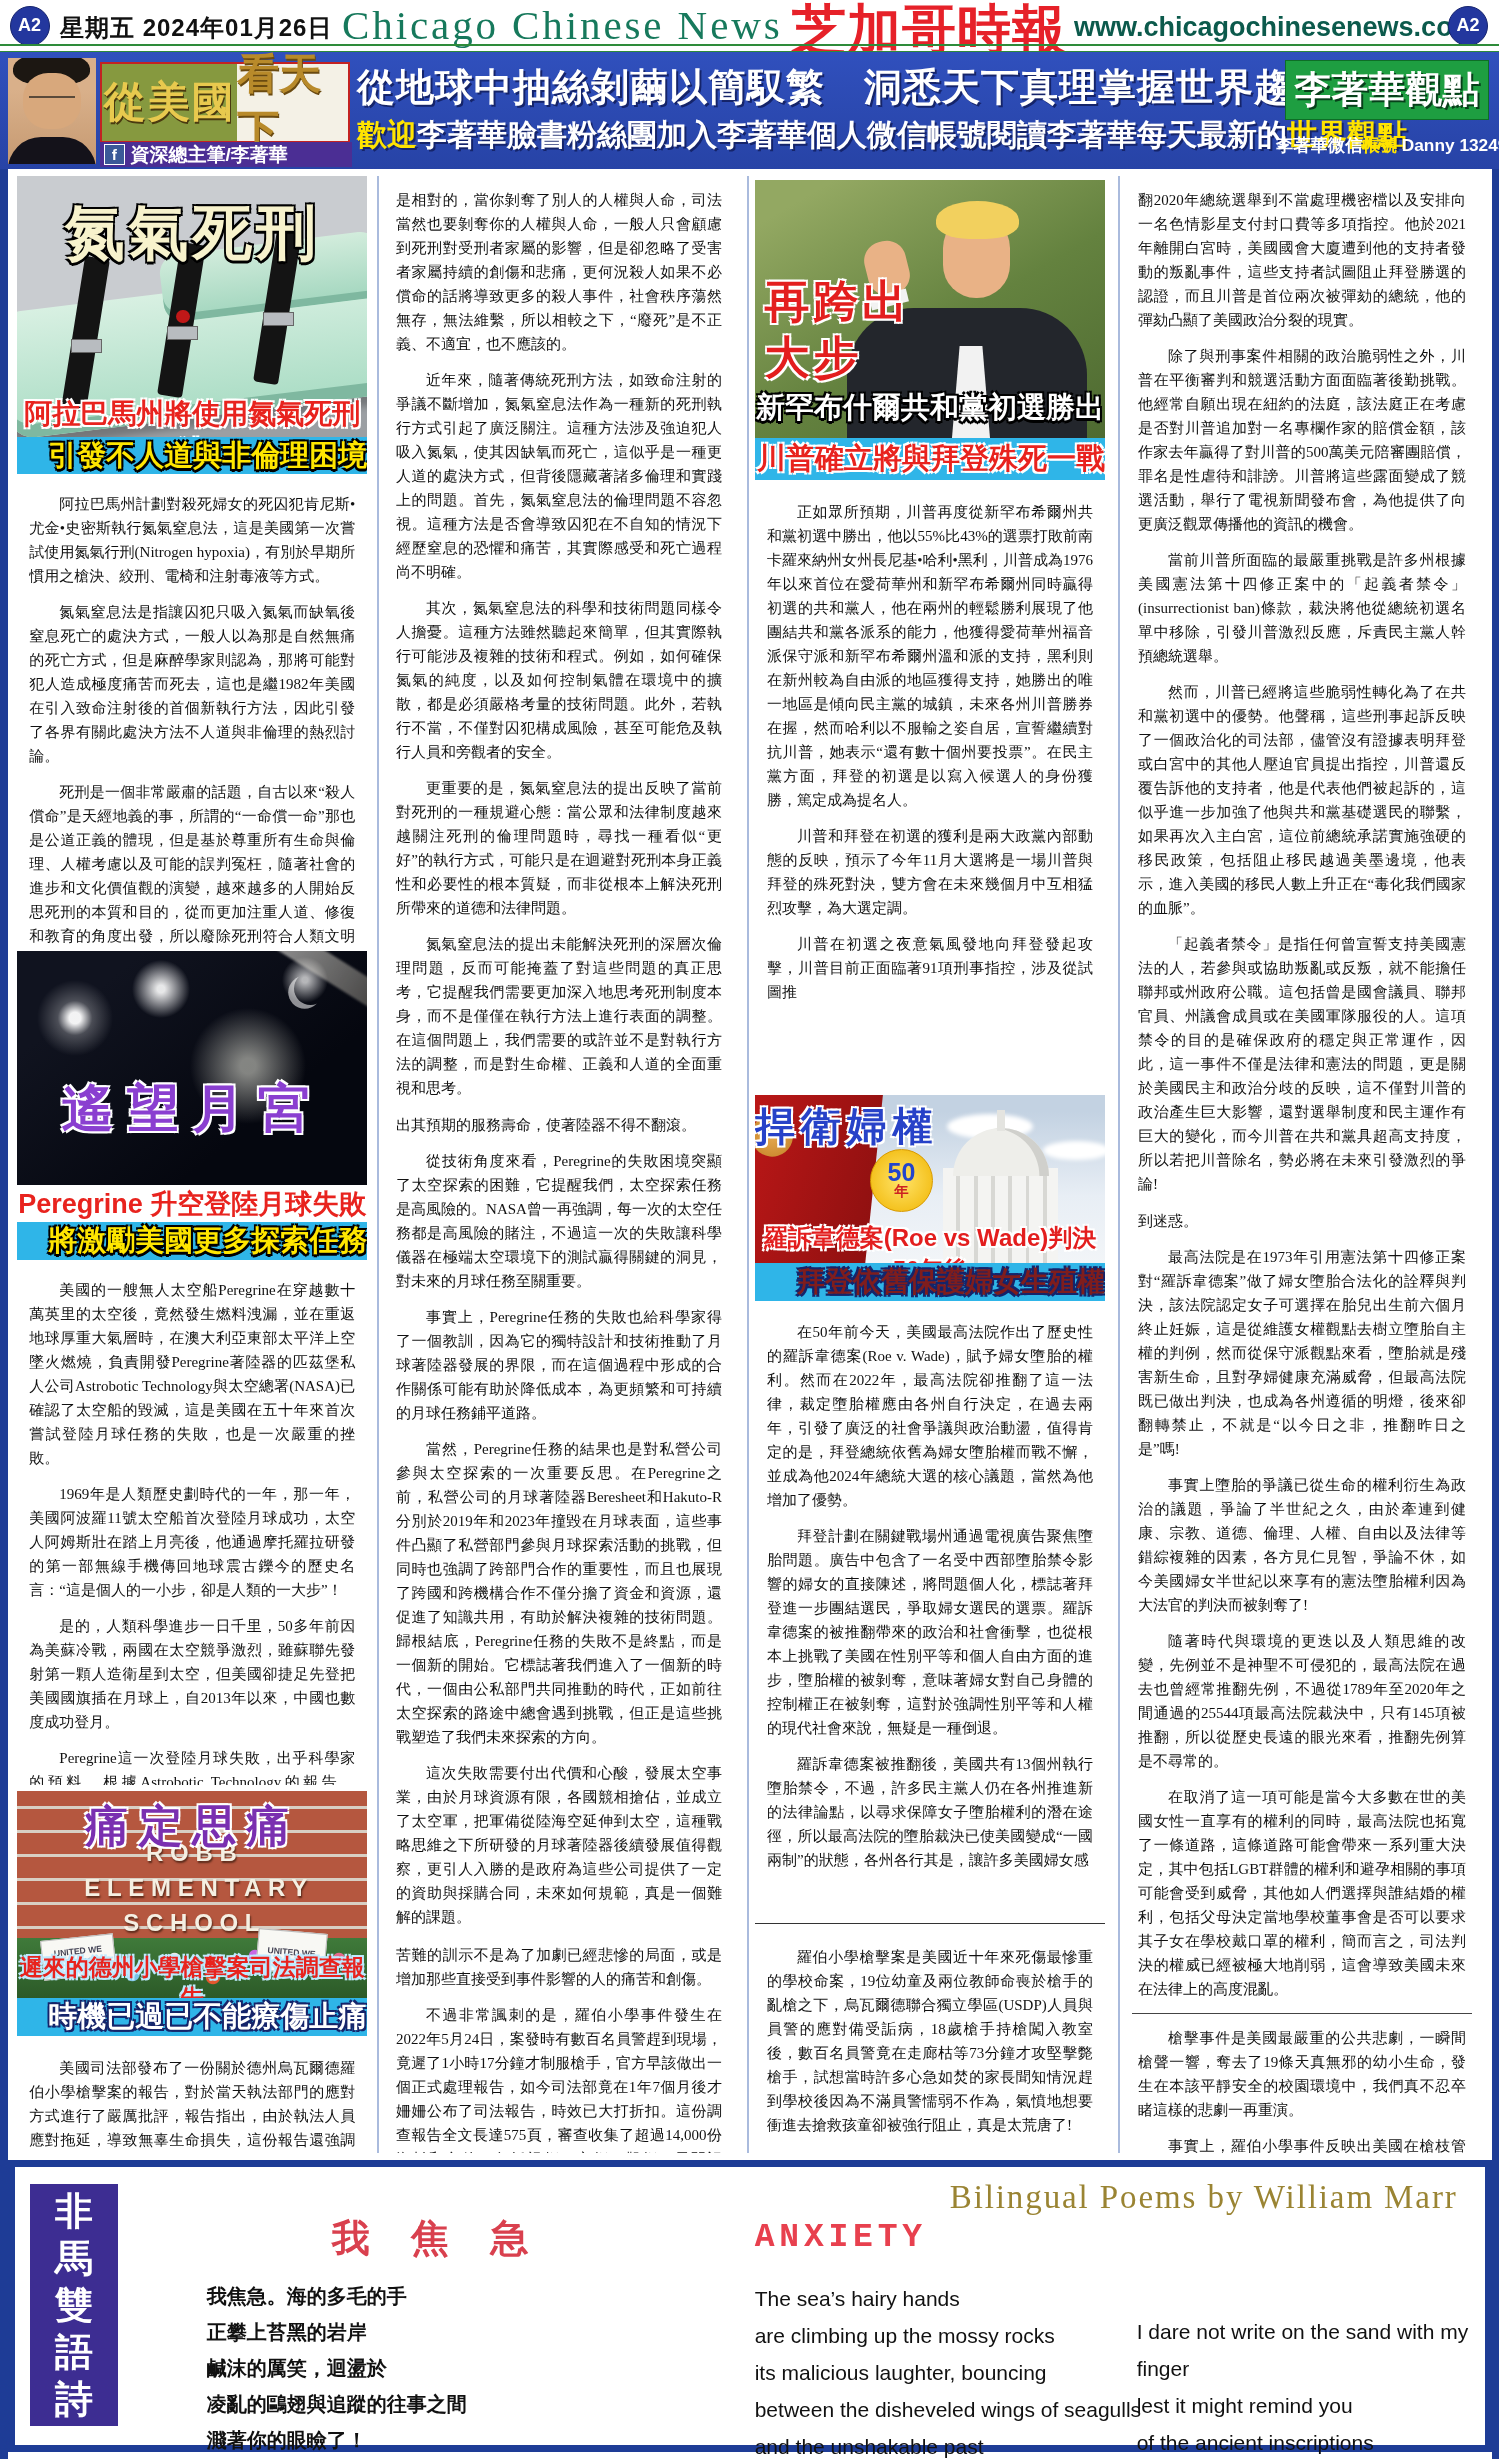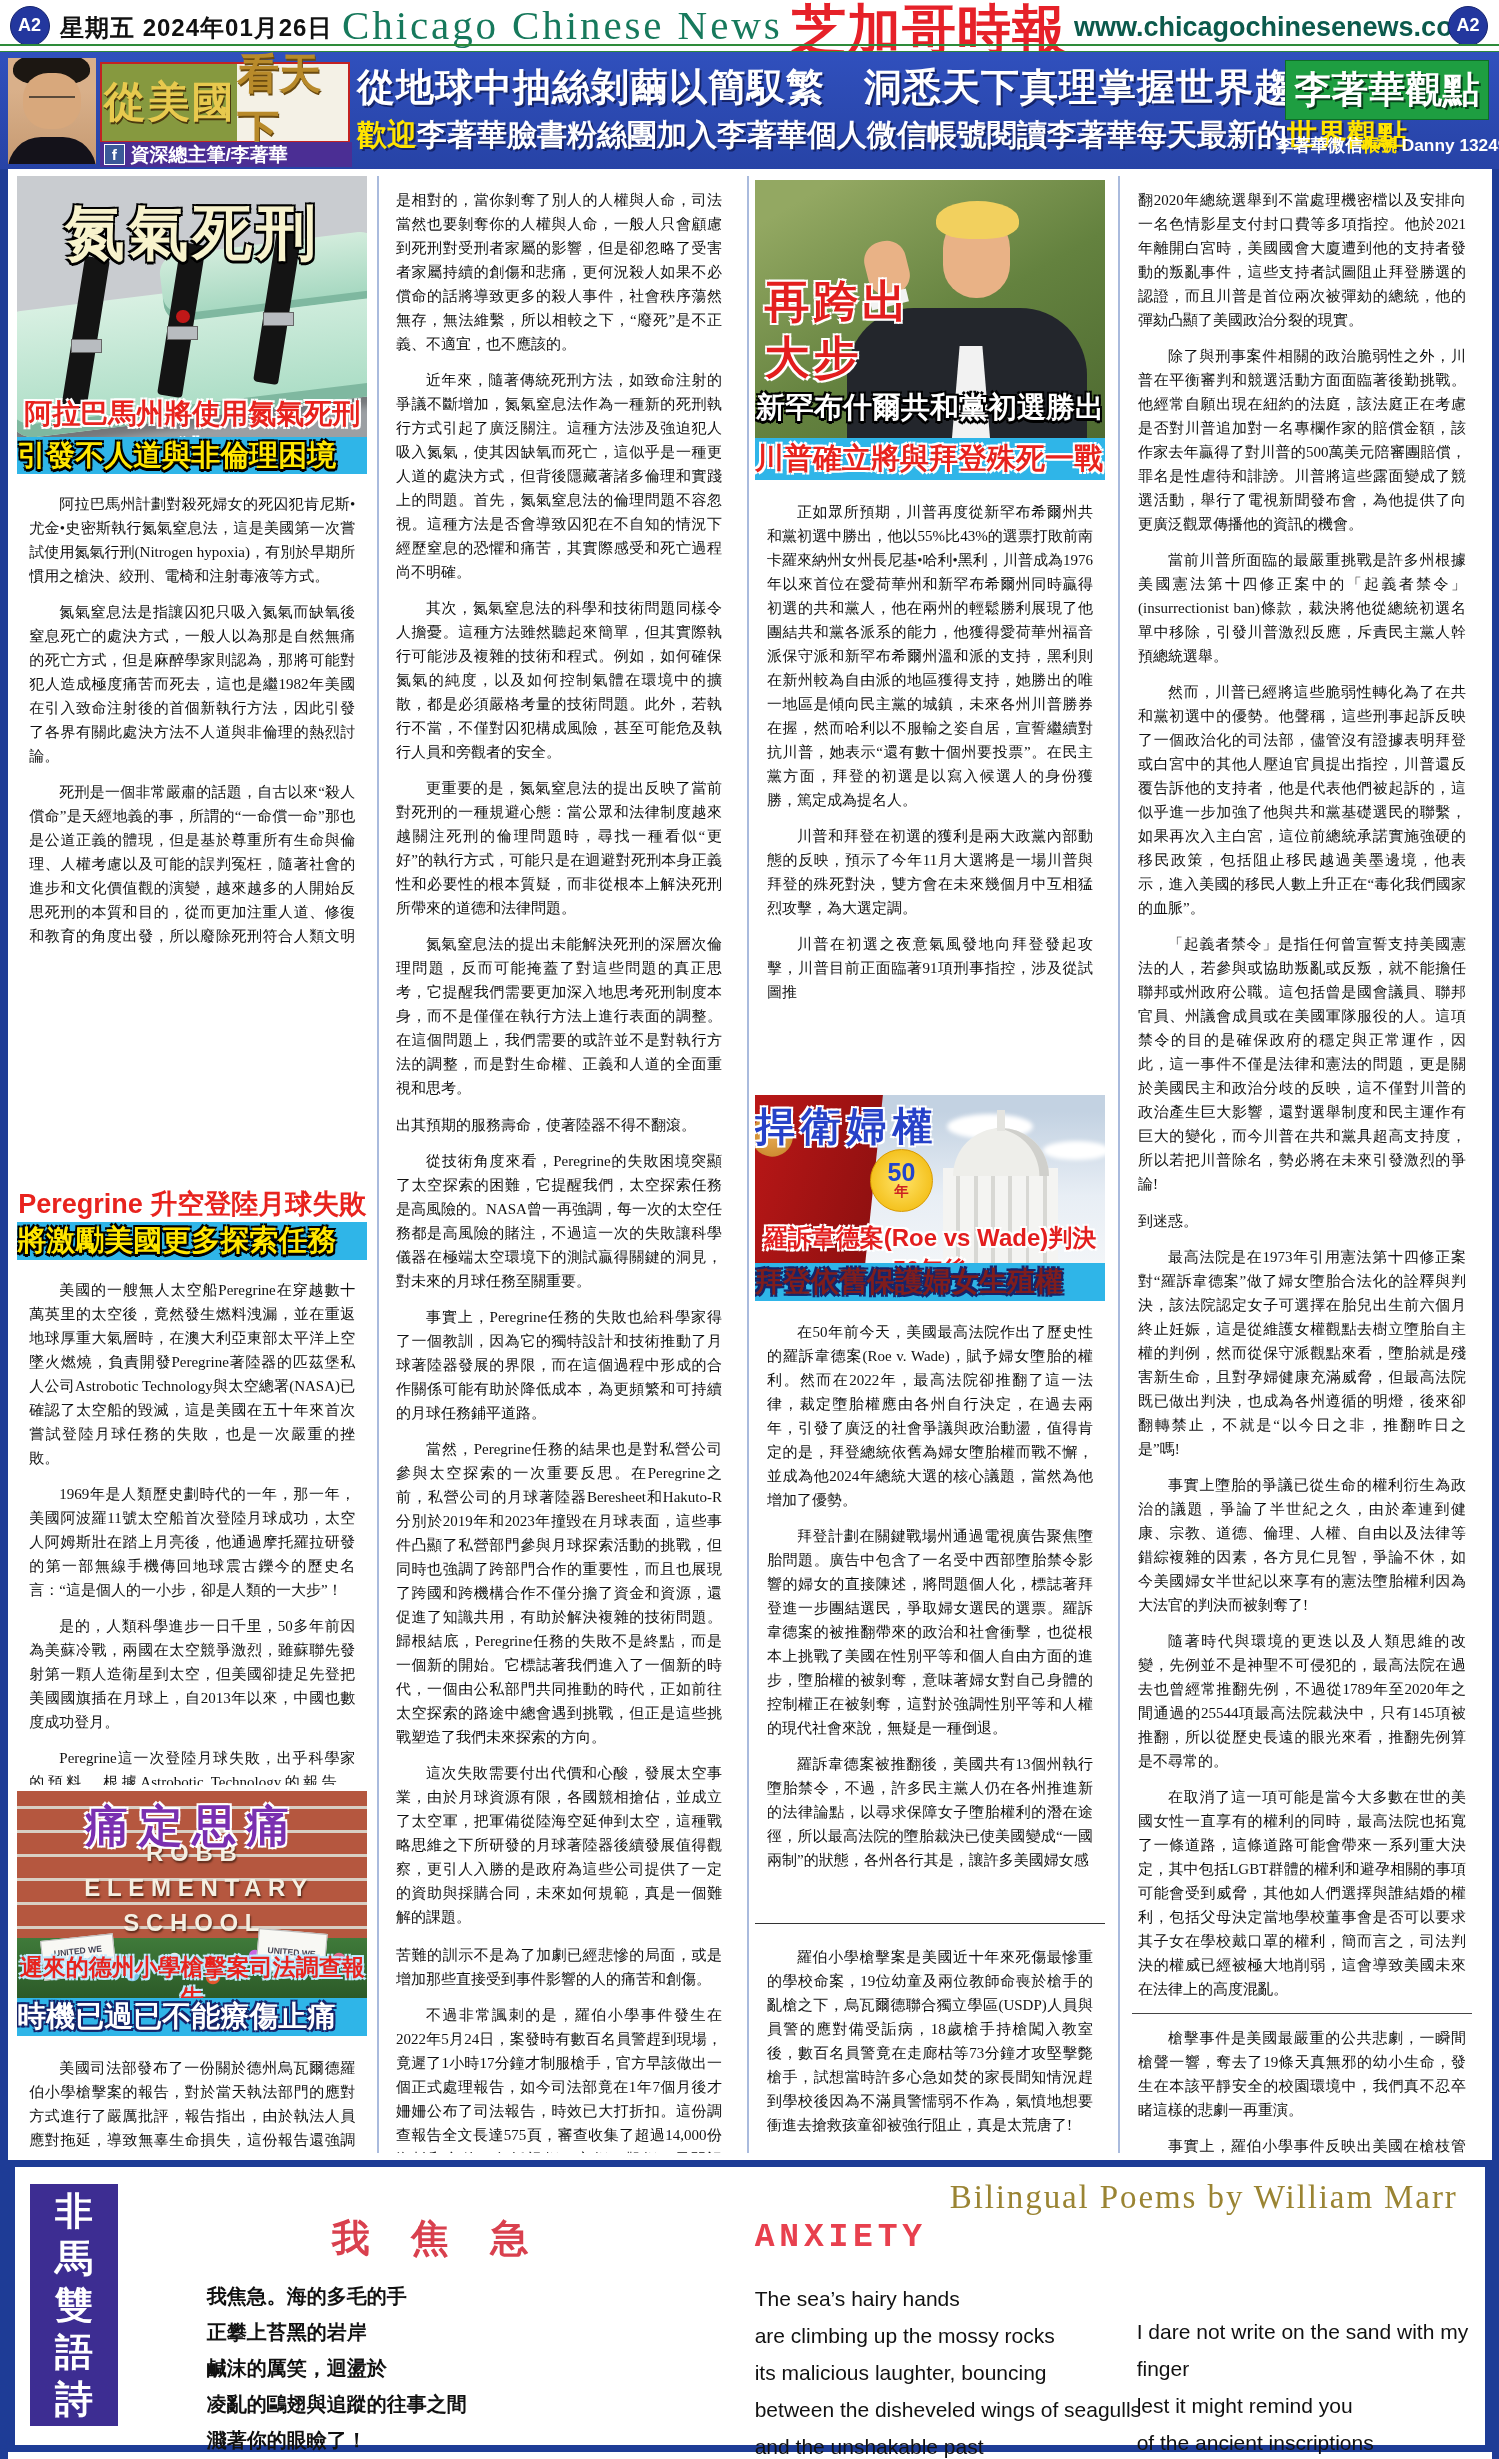--- a/index.html
+++ b/index.html
@@ -52,7 +52,7 @@
   
   figure{margin:0;position:absolute;overflow:hidden;}
   .photo{position:absolute;left:0;top:0;width:100%;overflow:hidden;}
-  .cstrip{position:absolute;left:0;width:100%;background:#2fb5e8;display:flex;align-items:center;justify-content:flex-start;}
+  .cstrip{position:absolute;left:0;width:100%;background:#2fb5e8;display:flex;align-items:center;justify-content:flex-end;}
   .ol-b{text-shadow:-1.9px -1.9px 0 #000,1.9px -1.9px 0 #000,-1.9px 1.9px 0 #000,1.9px 1.9px 0 #000,0 2.9px 0 #000;}
   .ol-w{text-shadow:-1.9px -1.9px 0 #fff,1.9px -1.9px 0 #fff,-1.9px 1.9px 0 #fff,1.9px 1.9px 0 #fff;}
   .ol-c{text-shadow:-1.9px -1.9px 0 #bfeaff,1.9px -1.9px 0 #bfeaff,-1.9px 1.9px 0 #bfeaff,1.9px 1.9px 0 #bfeaff;}

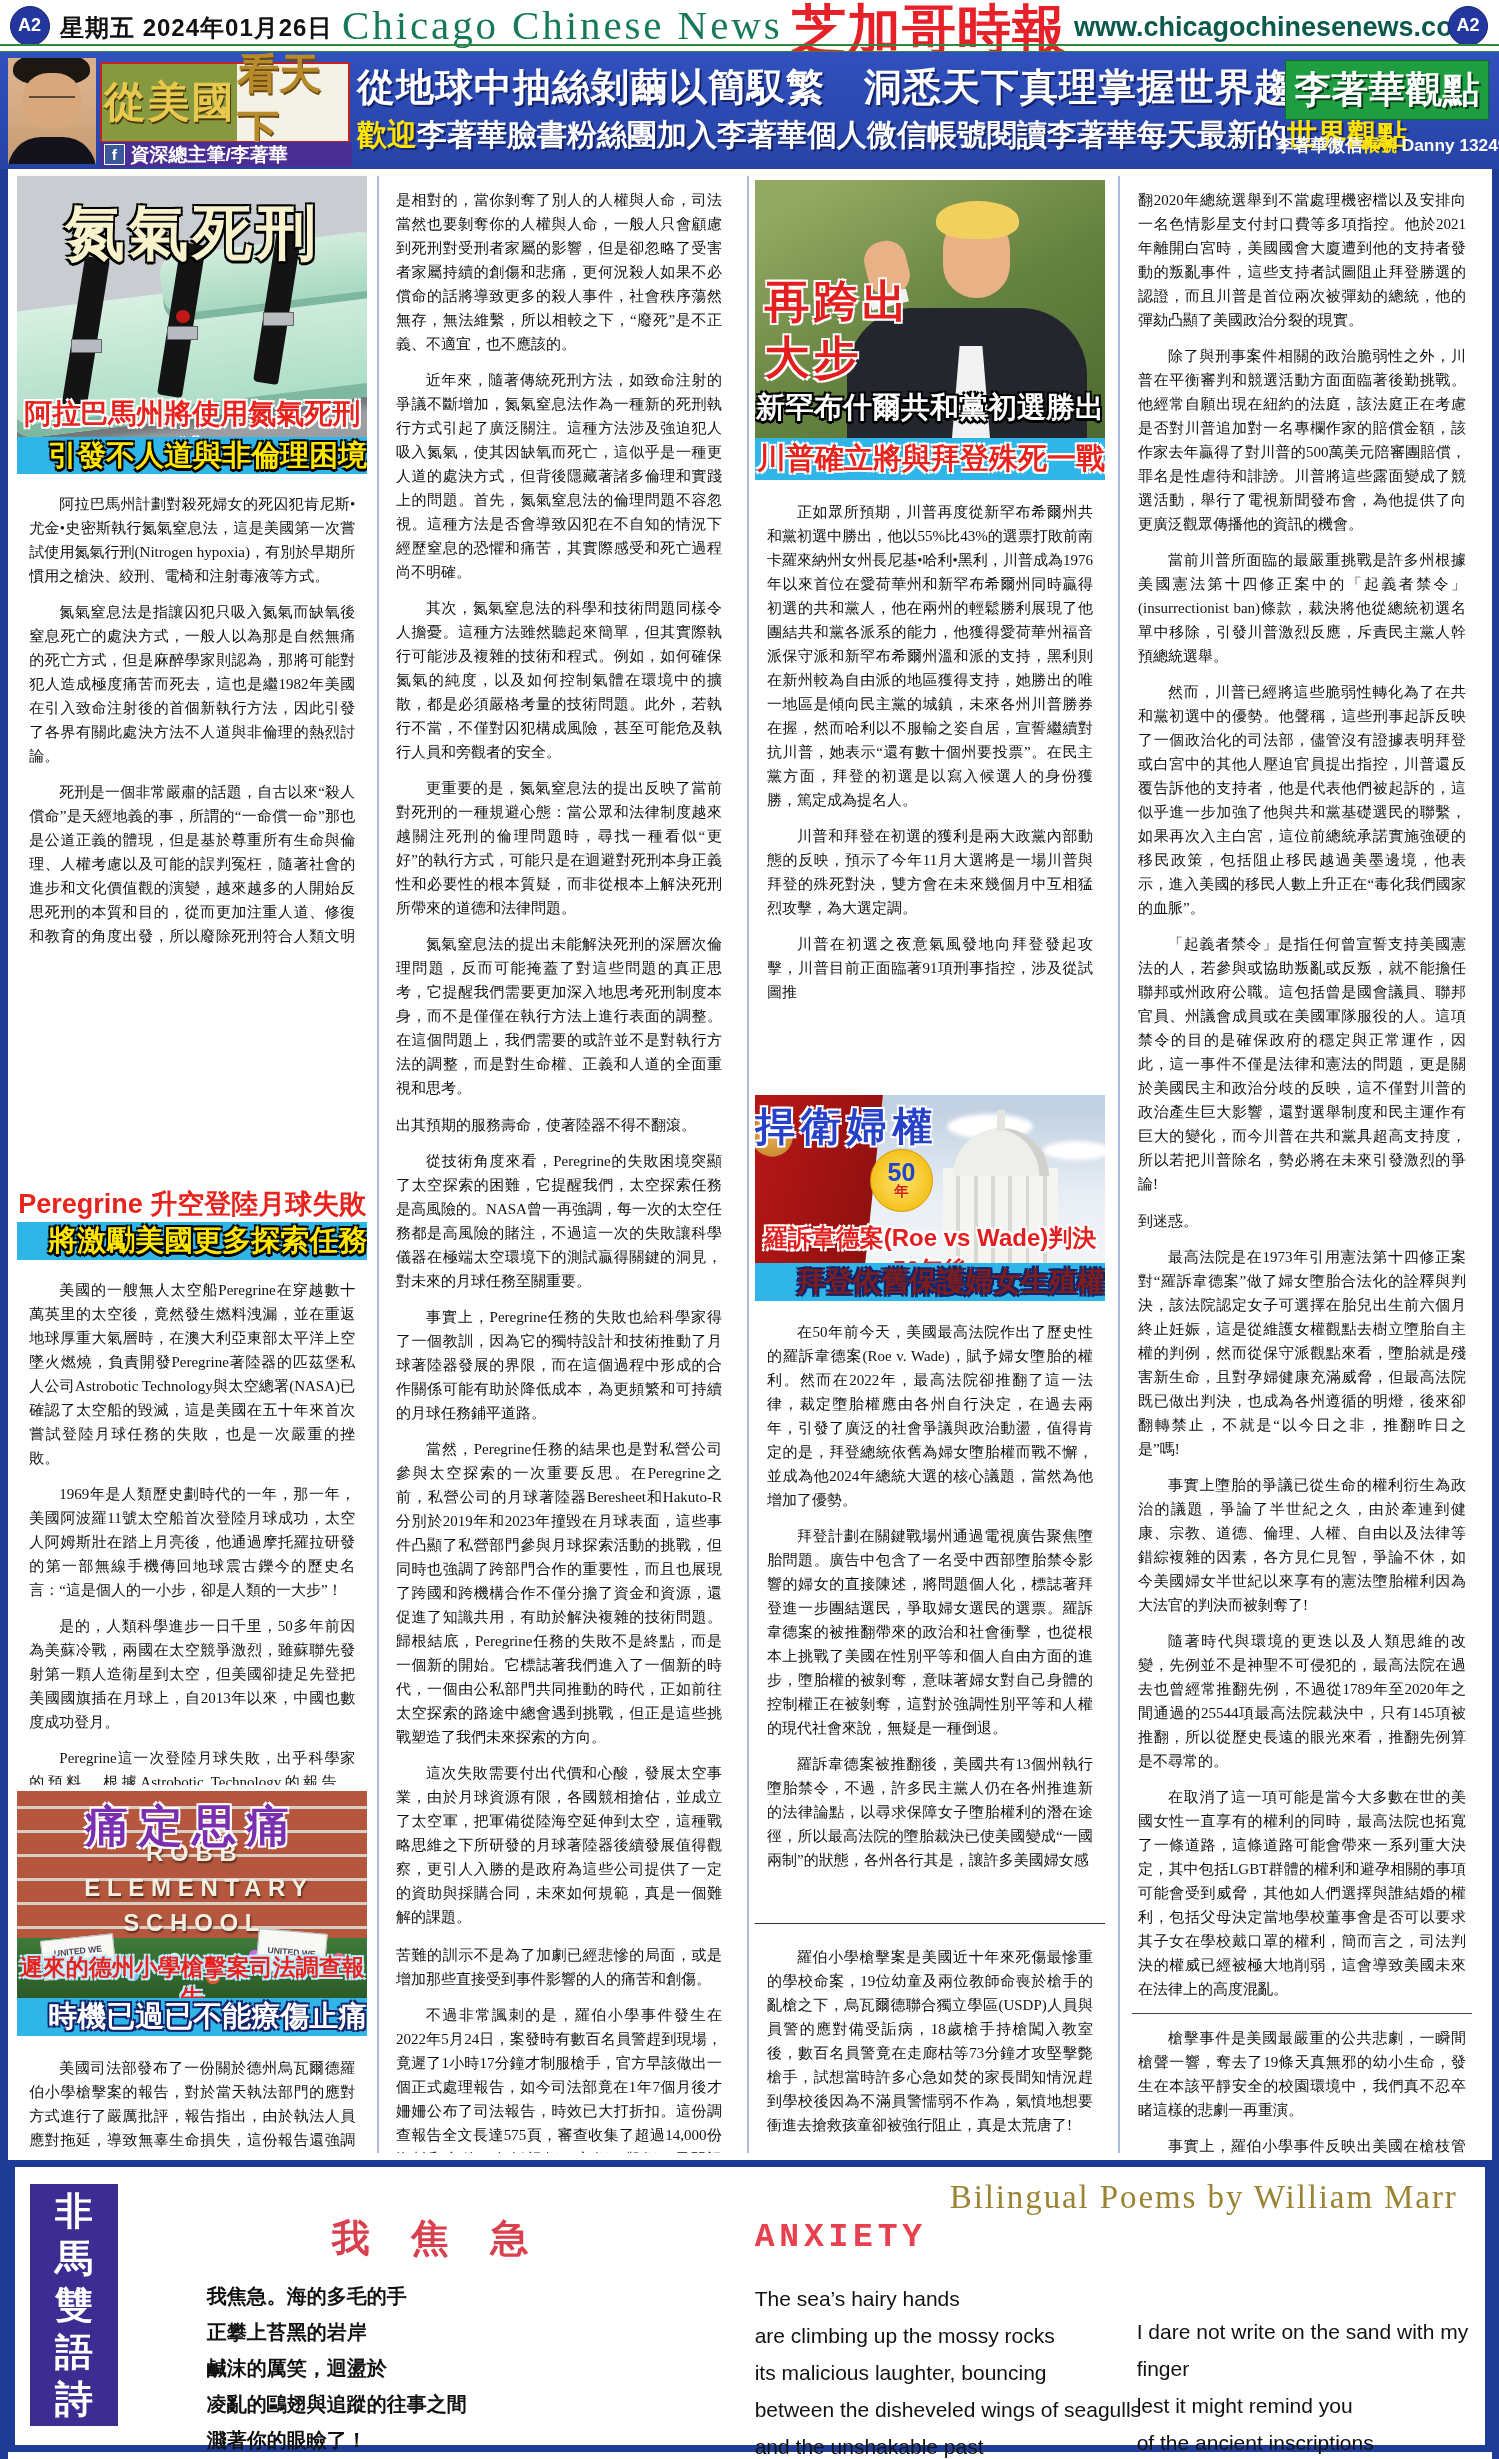--- a/index.html
+++ b/index.html
@@ -234,6 +234,11 @@
     </div>
 
   <figure class="f-pere">
+    <div class="photo">
+      <div class="beam"></div>
+        <div class="crescent"></div>
+      <div class="t-pere ol-w">遙望月宮</div>
+    </div>
     <div class="h-pere1">Peregrine 升空登陸月球失敗</div>
     <div class="cstrip">
       <span class="h-pere2 ol-b">將激勵美國更多探索任務</span>

